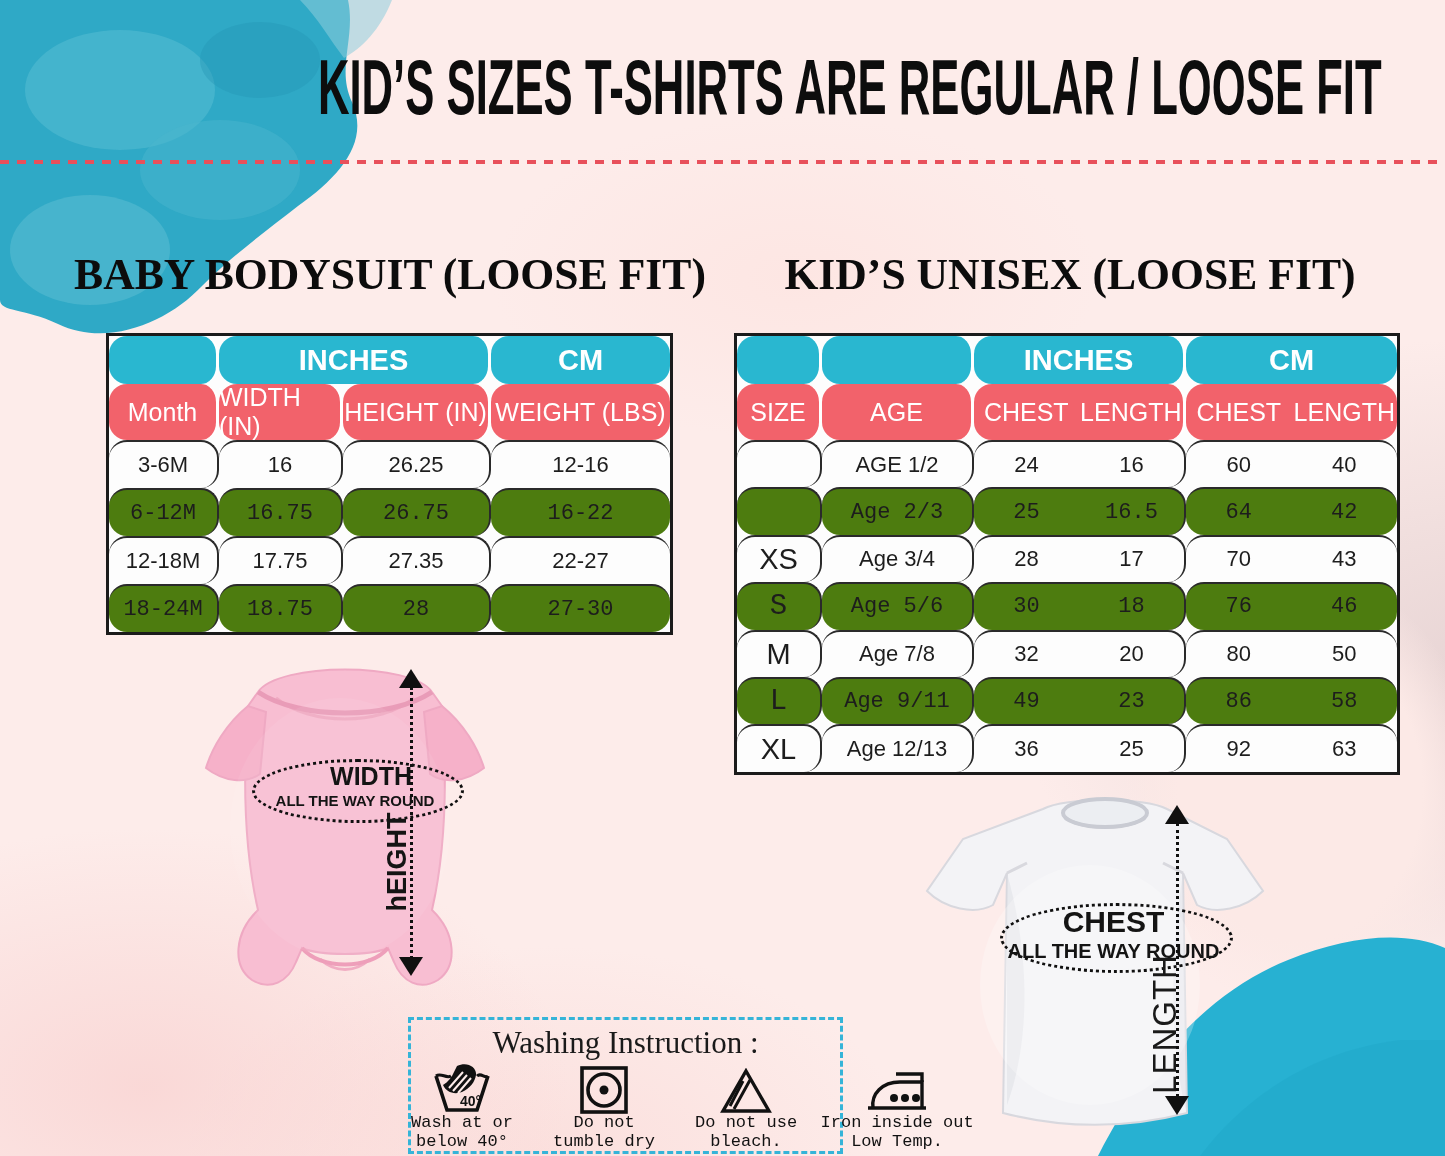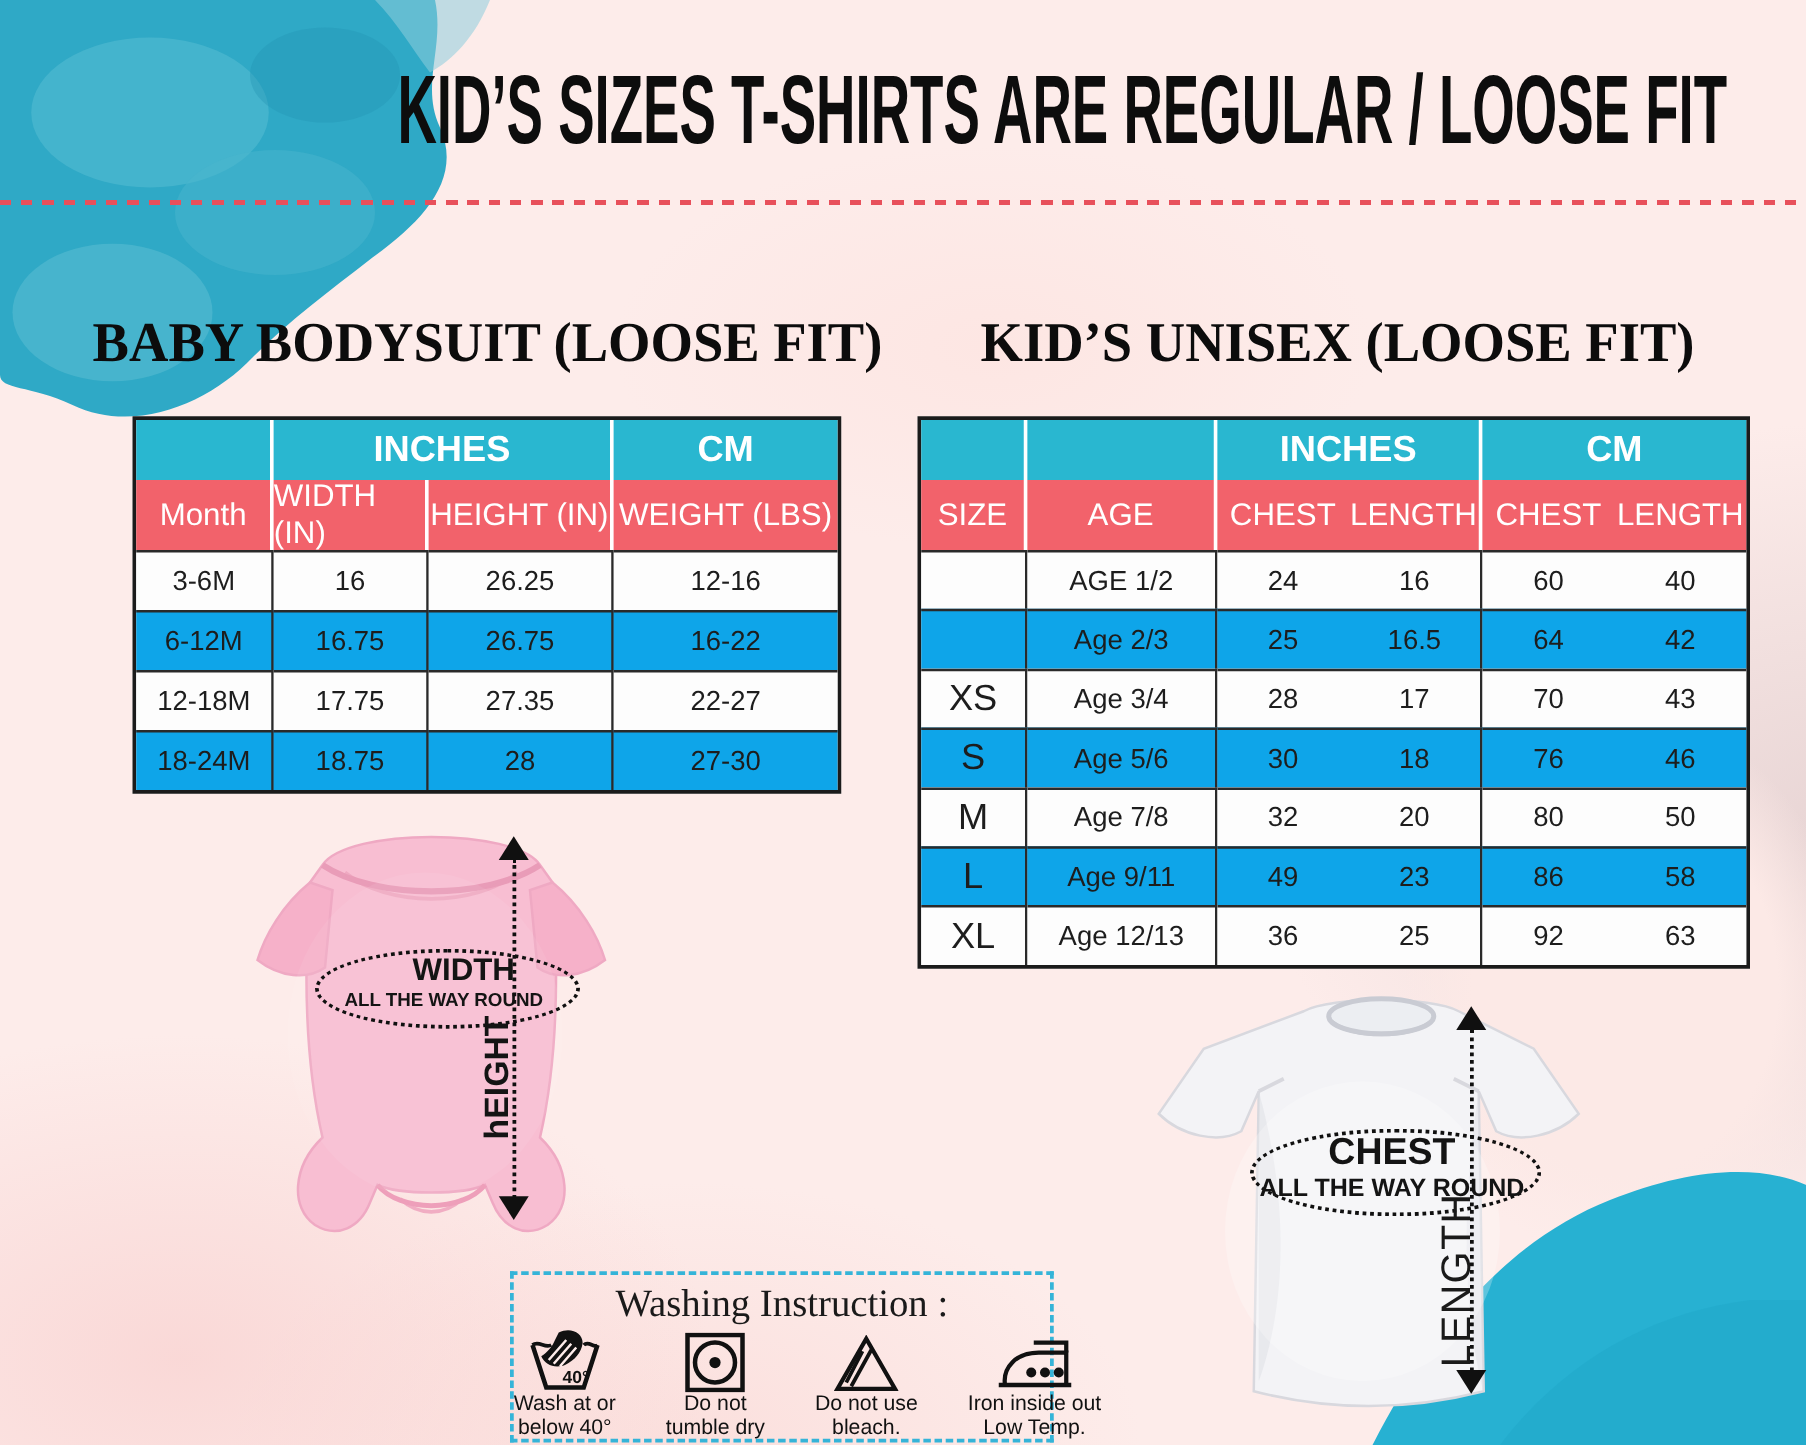--- a/index.html
+++ b/index.html
@@ -41,7 +41,7 @@
     grid-template-rows:48px 56px repeat(4,48px);}
   #kids-table{left:734px;top:333px;grid-template-columns:85px 152px 212px 211px;
     grid-template-rows:48px 56px repeat(7,47.4px);}
-  .cell{display:flex;align-items:center;justify-content:center;box-sizing:border-box;}
+  .cell{display:flex;align-items:center;justify-content:center;box-sizing:border-box;border-radius:18px;}
   .teal{background:#29b7d0;color:#fff;font-weight:bold;font-size:29px;border-right:3px solid #fff;}
   .red{background:#f2626b;color:#fff;font-size:25px;border-right:3px solid #fff;}
   .hlast{border-right:none !important;}

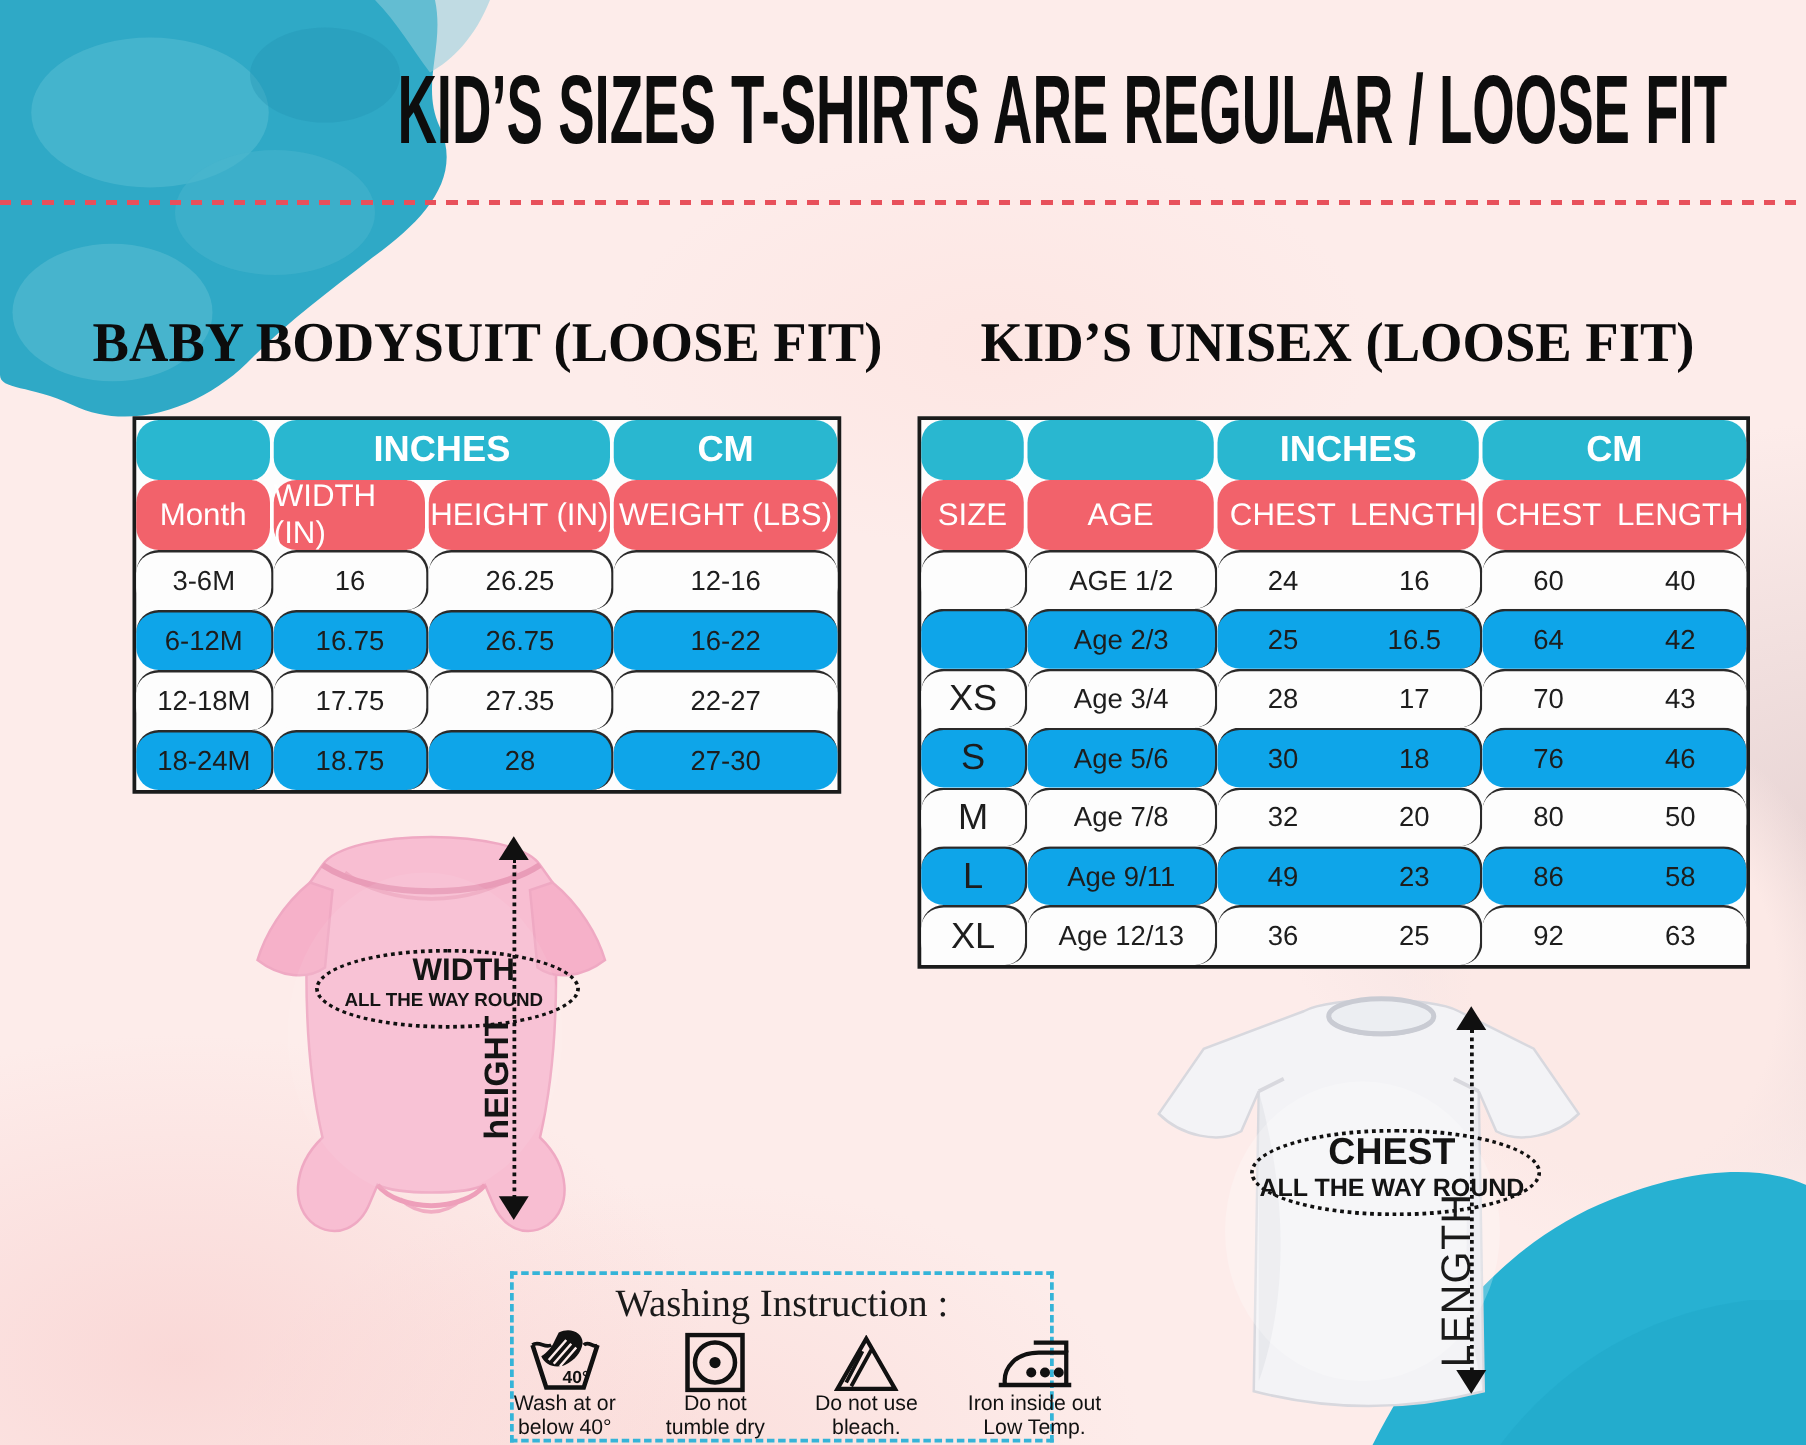--- a/index.html
+++ b/index.html
@@ -50,7 +50,7 @@
   .dlast{border-right:none;}
   .small{font-size:22px;}
   .sizecol{font-size:29px;}
-  .r-even{background:#0ea5e9;}
+  .r-even{background:#4d7c0f;font-family:Liberation Mono, monospace;}
   .r-odd{background:#fdfdfd;}
   .pair{padding:0;}
   .pair span{flex:1;text-align:center;}

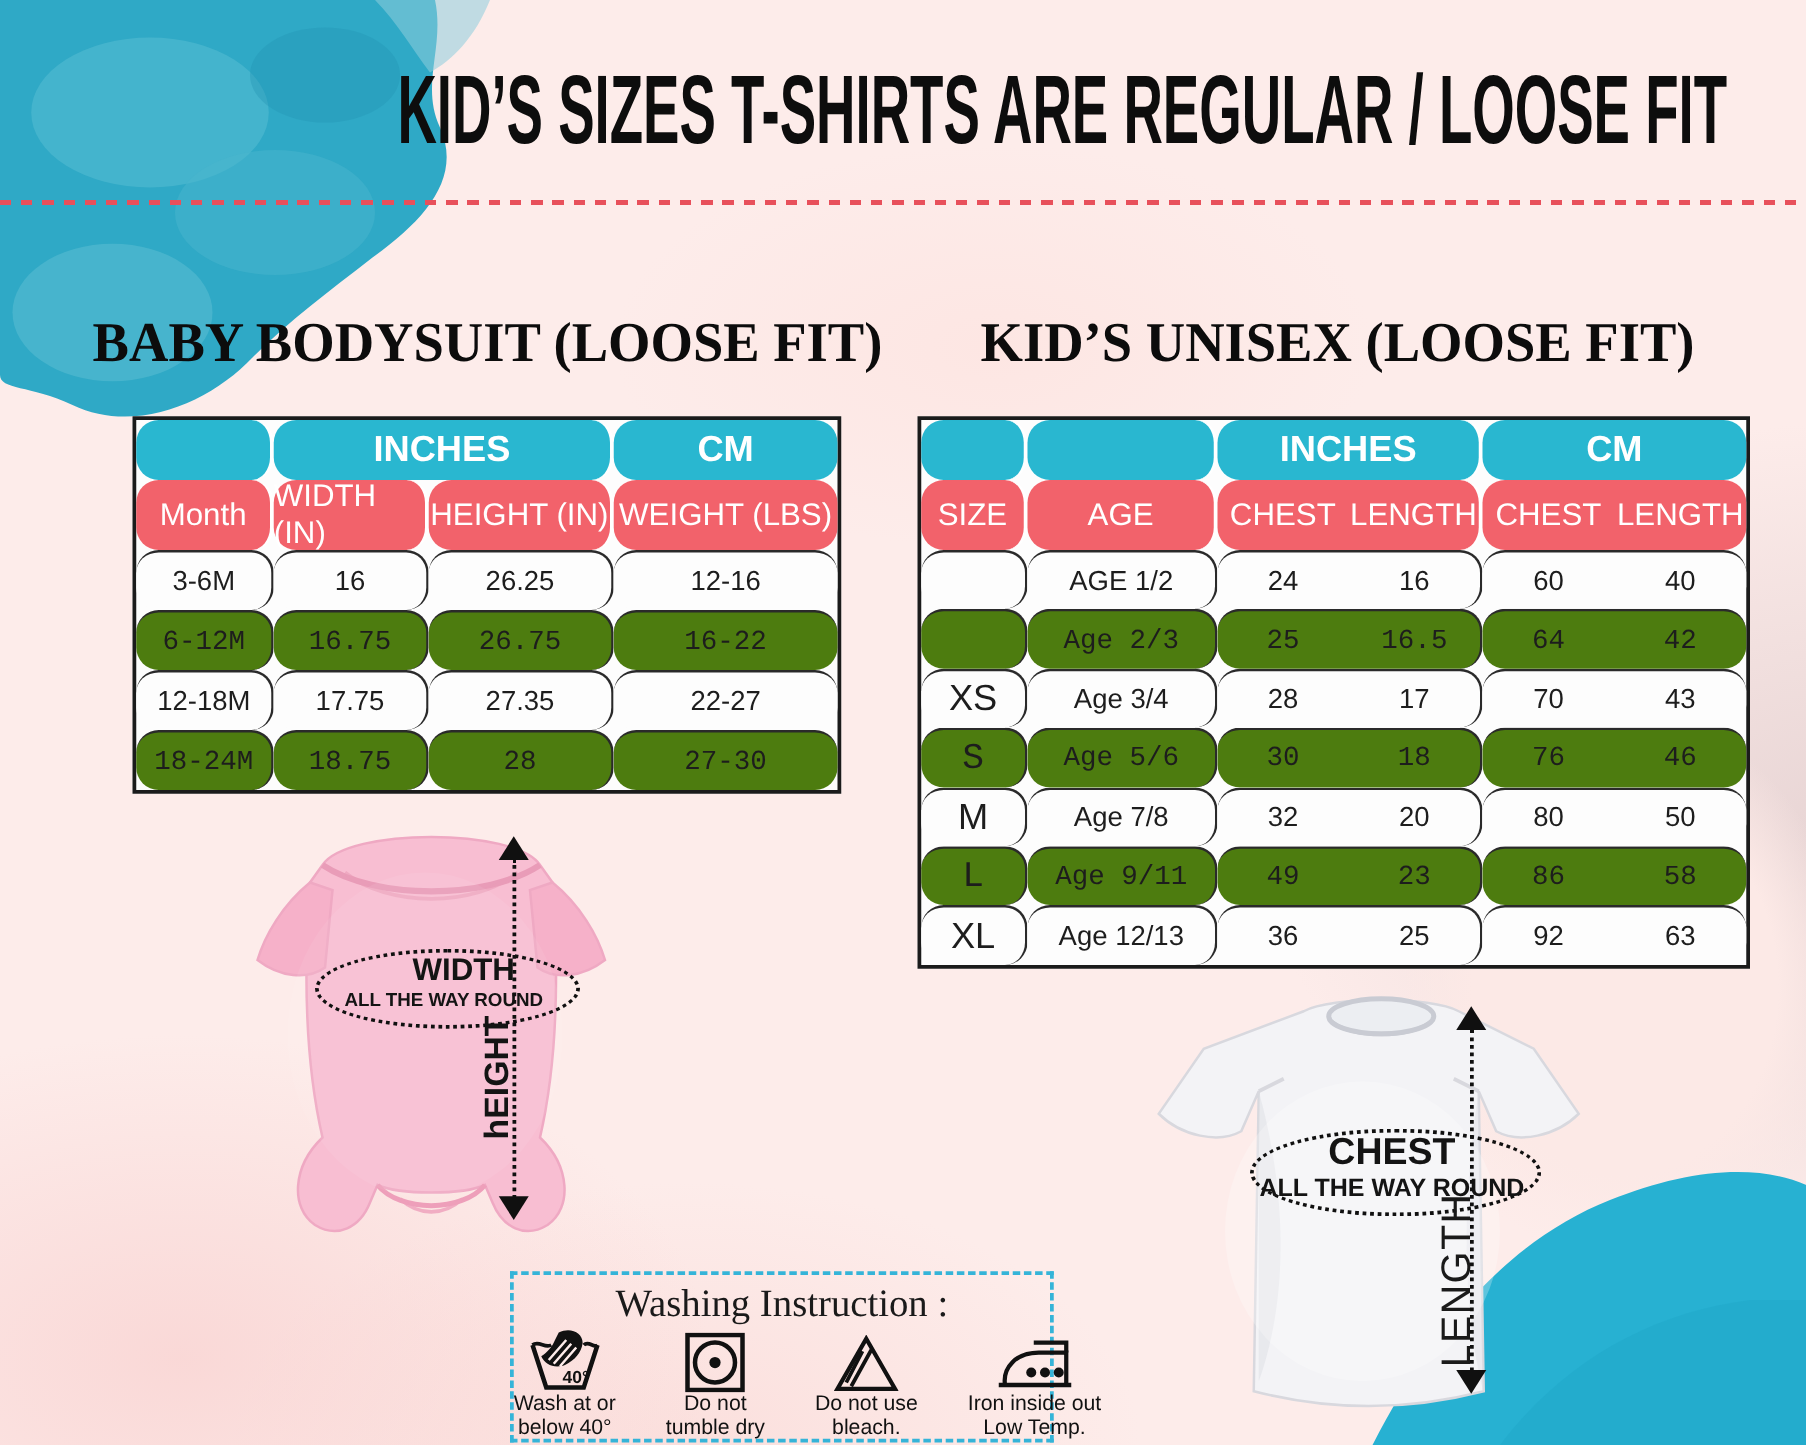--- a/index.html
+++ b/index.html
@@ -69,7 +69,7 @@
   #wash-items{display:flex;justify-content:space-evenly;align-items:flex-start;margin-top:3px;gap:40px;}
   .wash-item{width:104px;display:flex;flex-direction:column;align-items:center;}
   .wash-icon{height:50px;display:flex;align-items:flex-end;justify-content:center;}
-  .wash-line{font-size:17px;line-height:1.1;color:#111;text-align:center;white-space:nowrap;}
+  .wash-line{font-size:17px;line-height:1.1;color:#111;text-align:center;white-space:nowrap;font-family:Liberation Mono, monospace;}
 </style>
 </head>
 <body>

